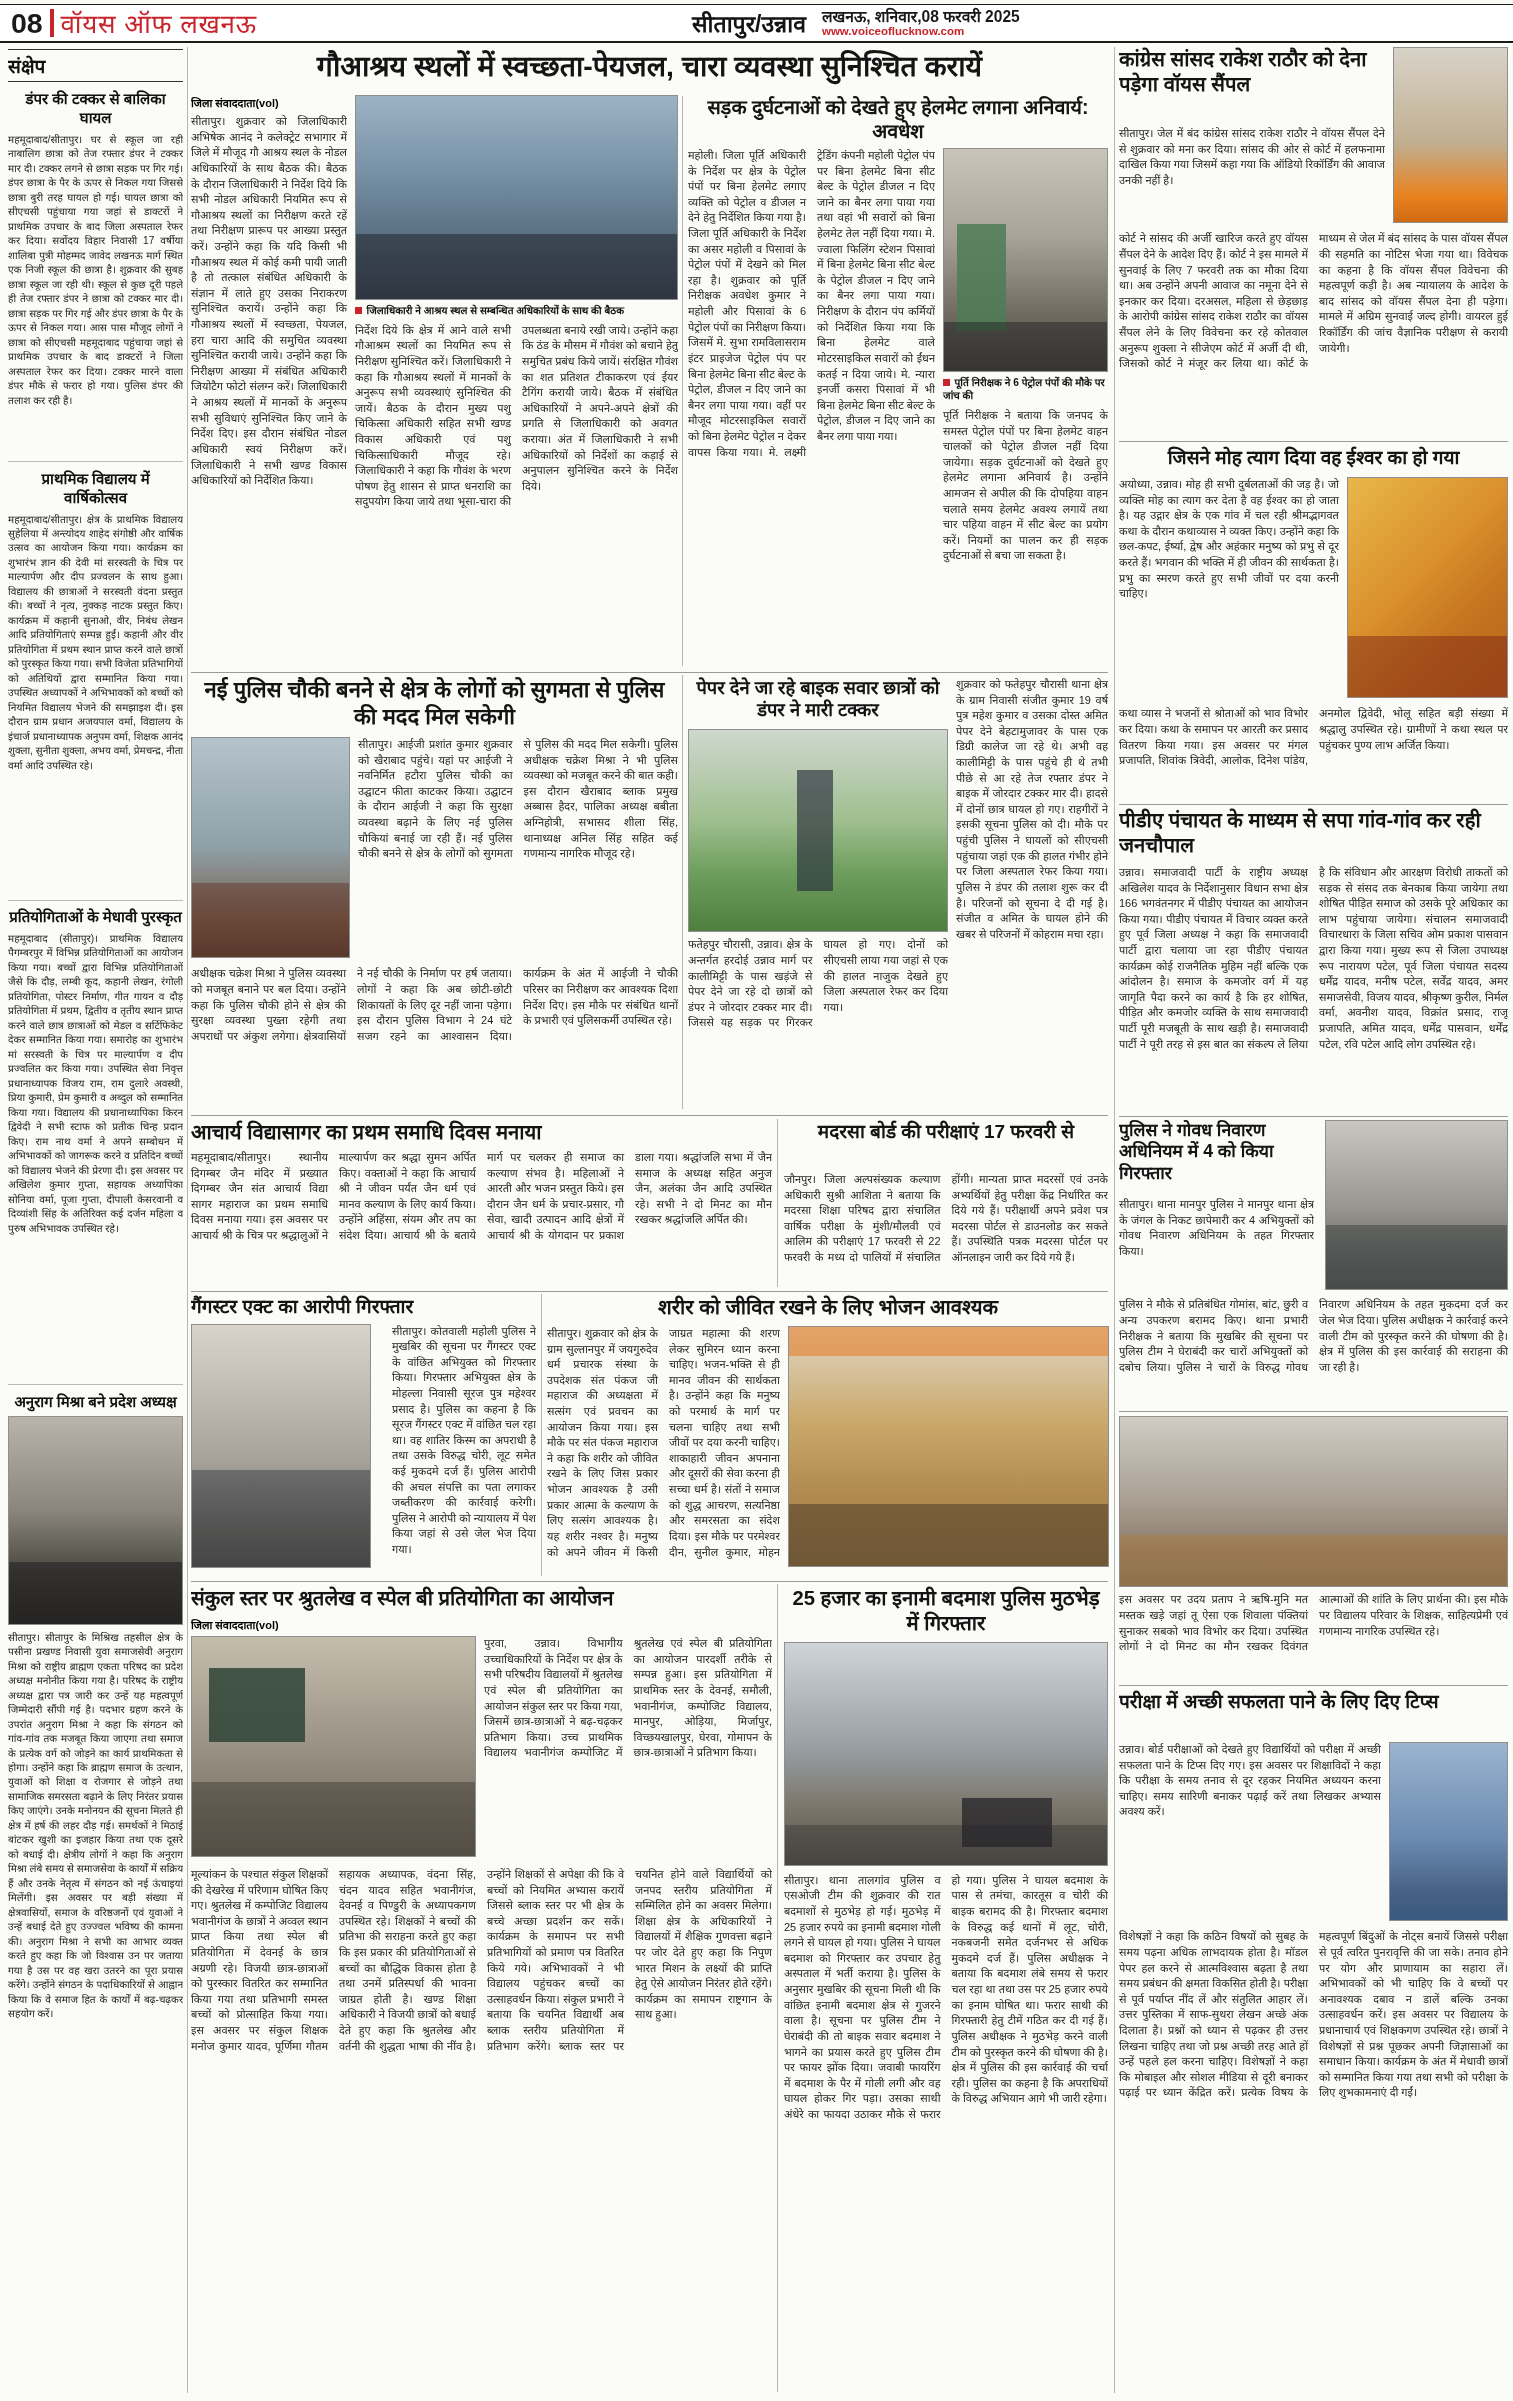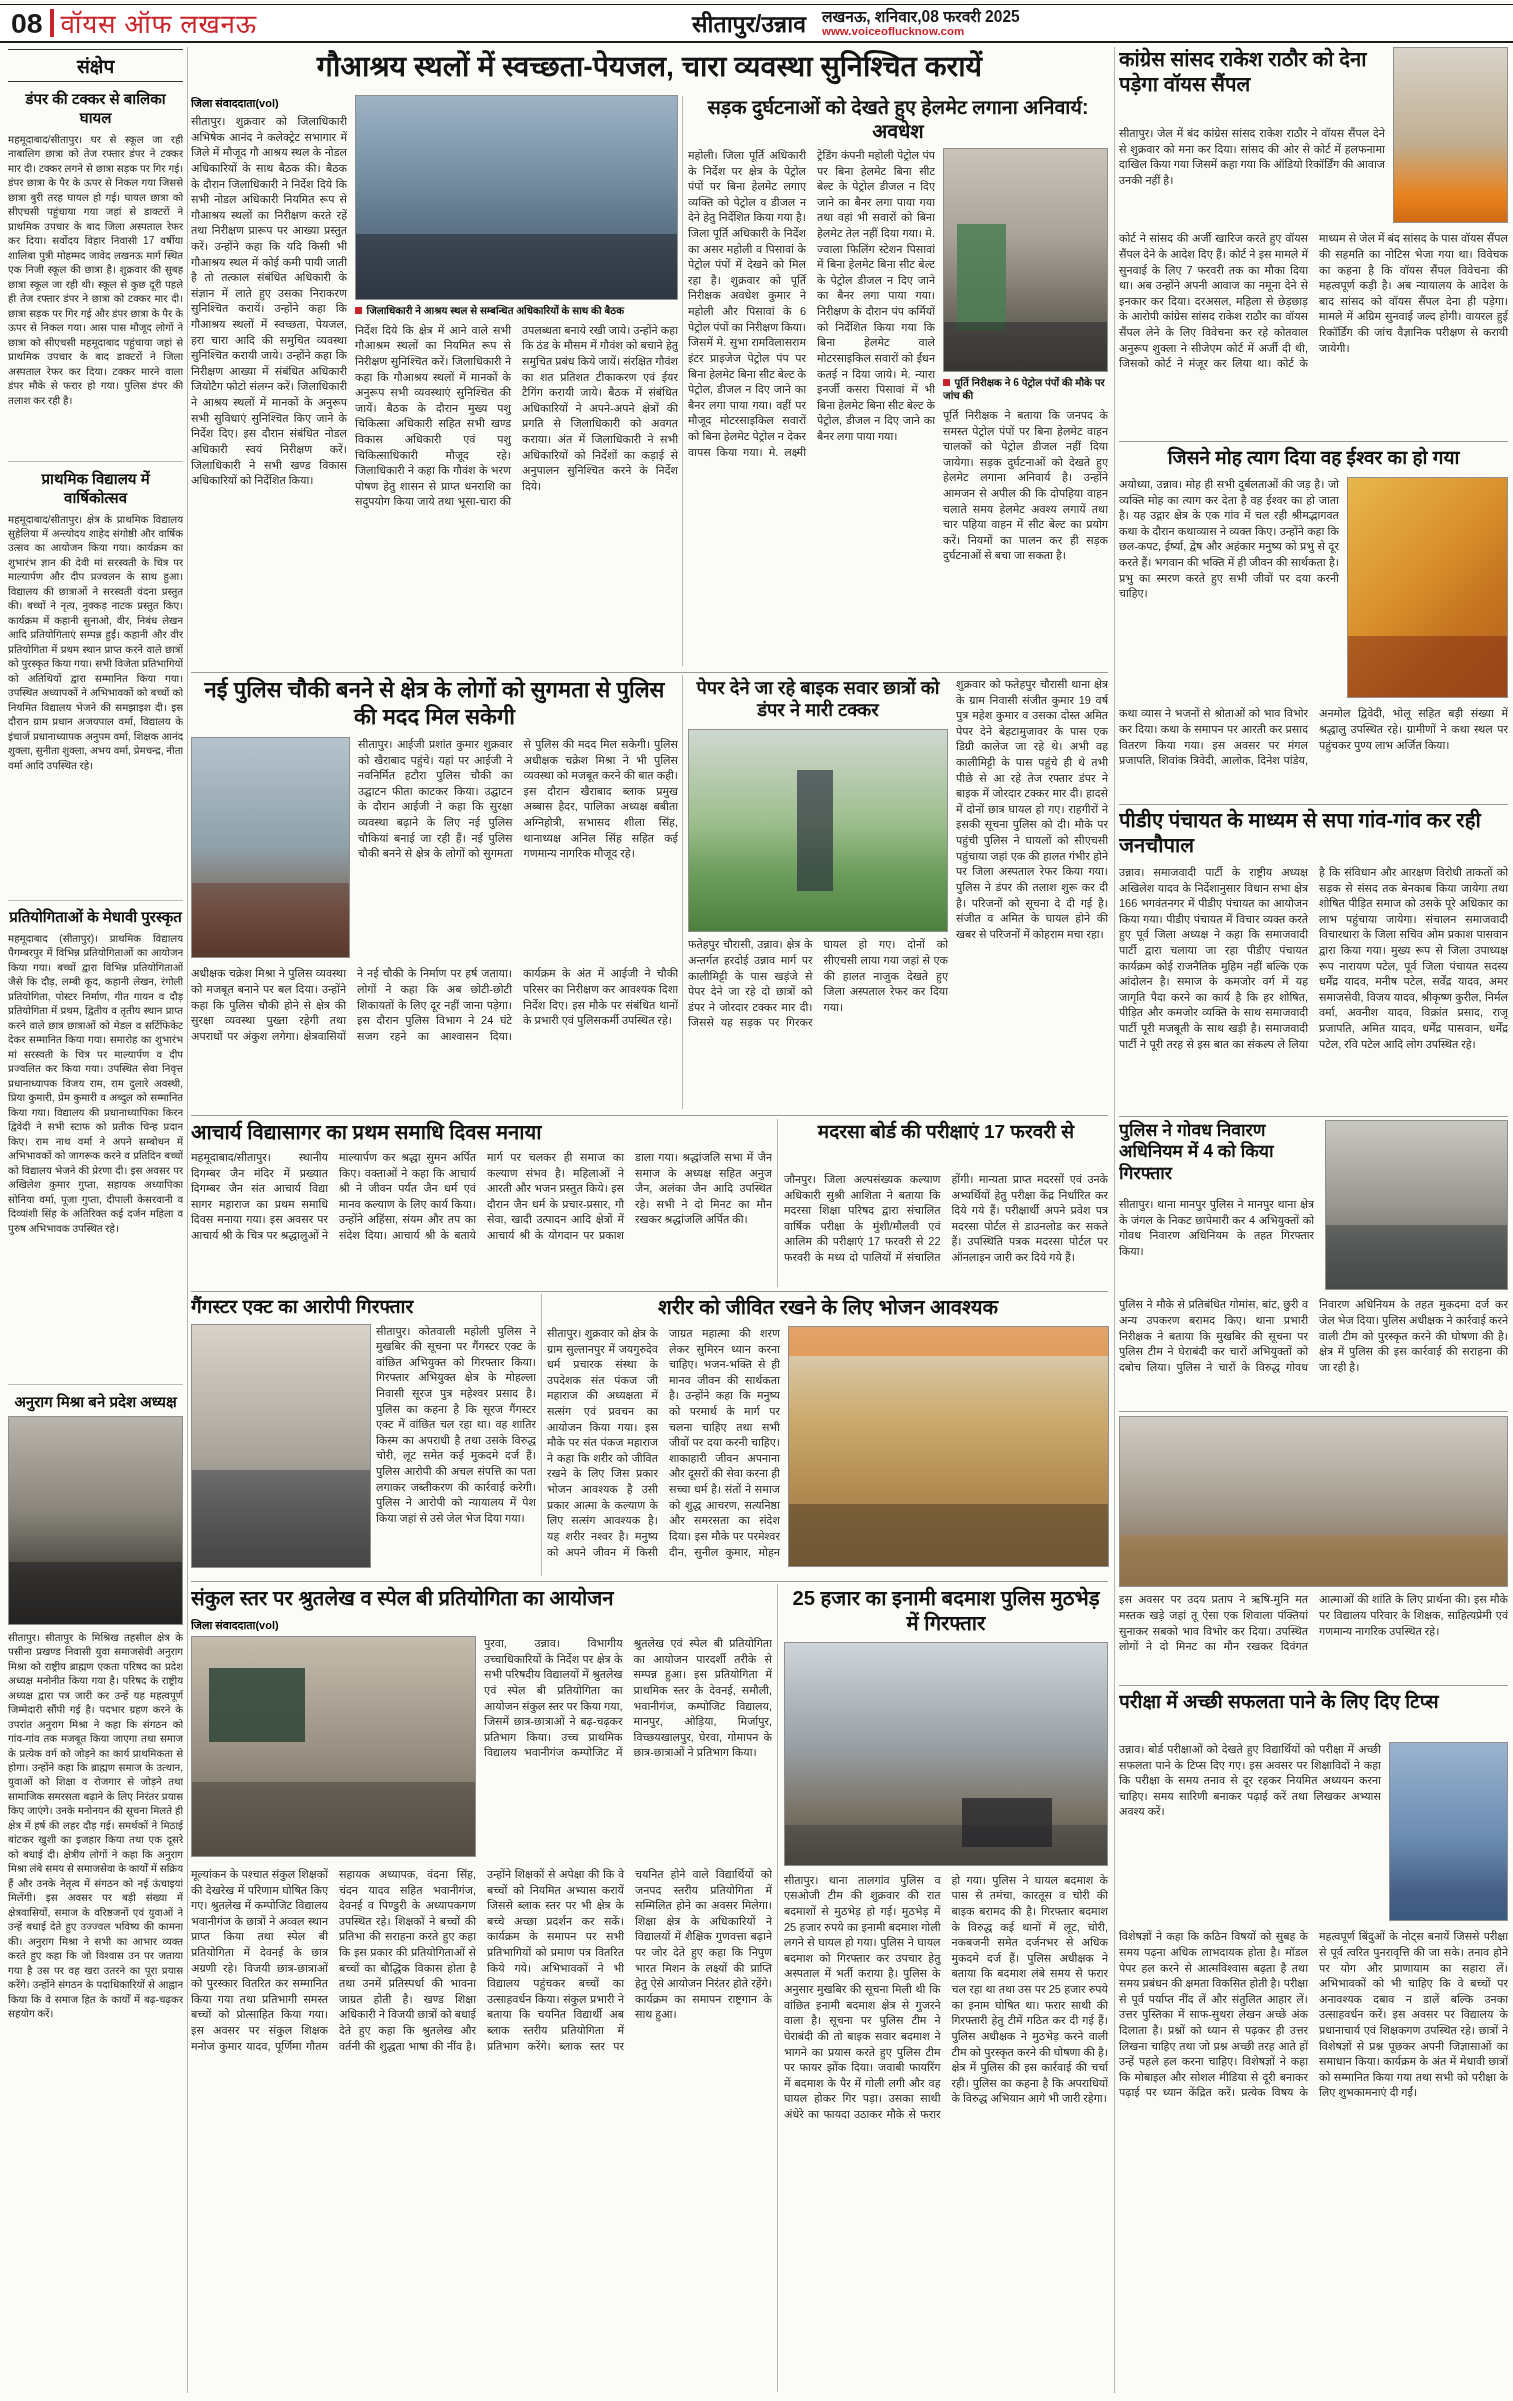--- a/index.html
+++ b/index.html
@@ -38,7 +38,7 @@
   .shade { position:absolute; left:0; right:0; bottom:0; }
 
   
-  .sec-title { font-size:19px; font-weight:700; text-align:center; border-top:1.4px solid #333;
+  .sec-title { font-size:19px; font-weight:700; border-top:1.4px solid #333;
                border-bottom:1.4px solid #333; padding:2.7px 0; margin-bottom:6.8px; }
   .brief-item { border-bottom:0.7px solid #bbb; padding-bottom:15px; margin-bottom:6.8px; }
   .brief-item:last-child { border-bottom:none; }

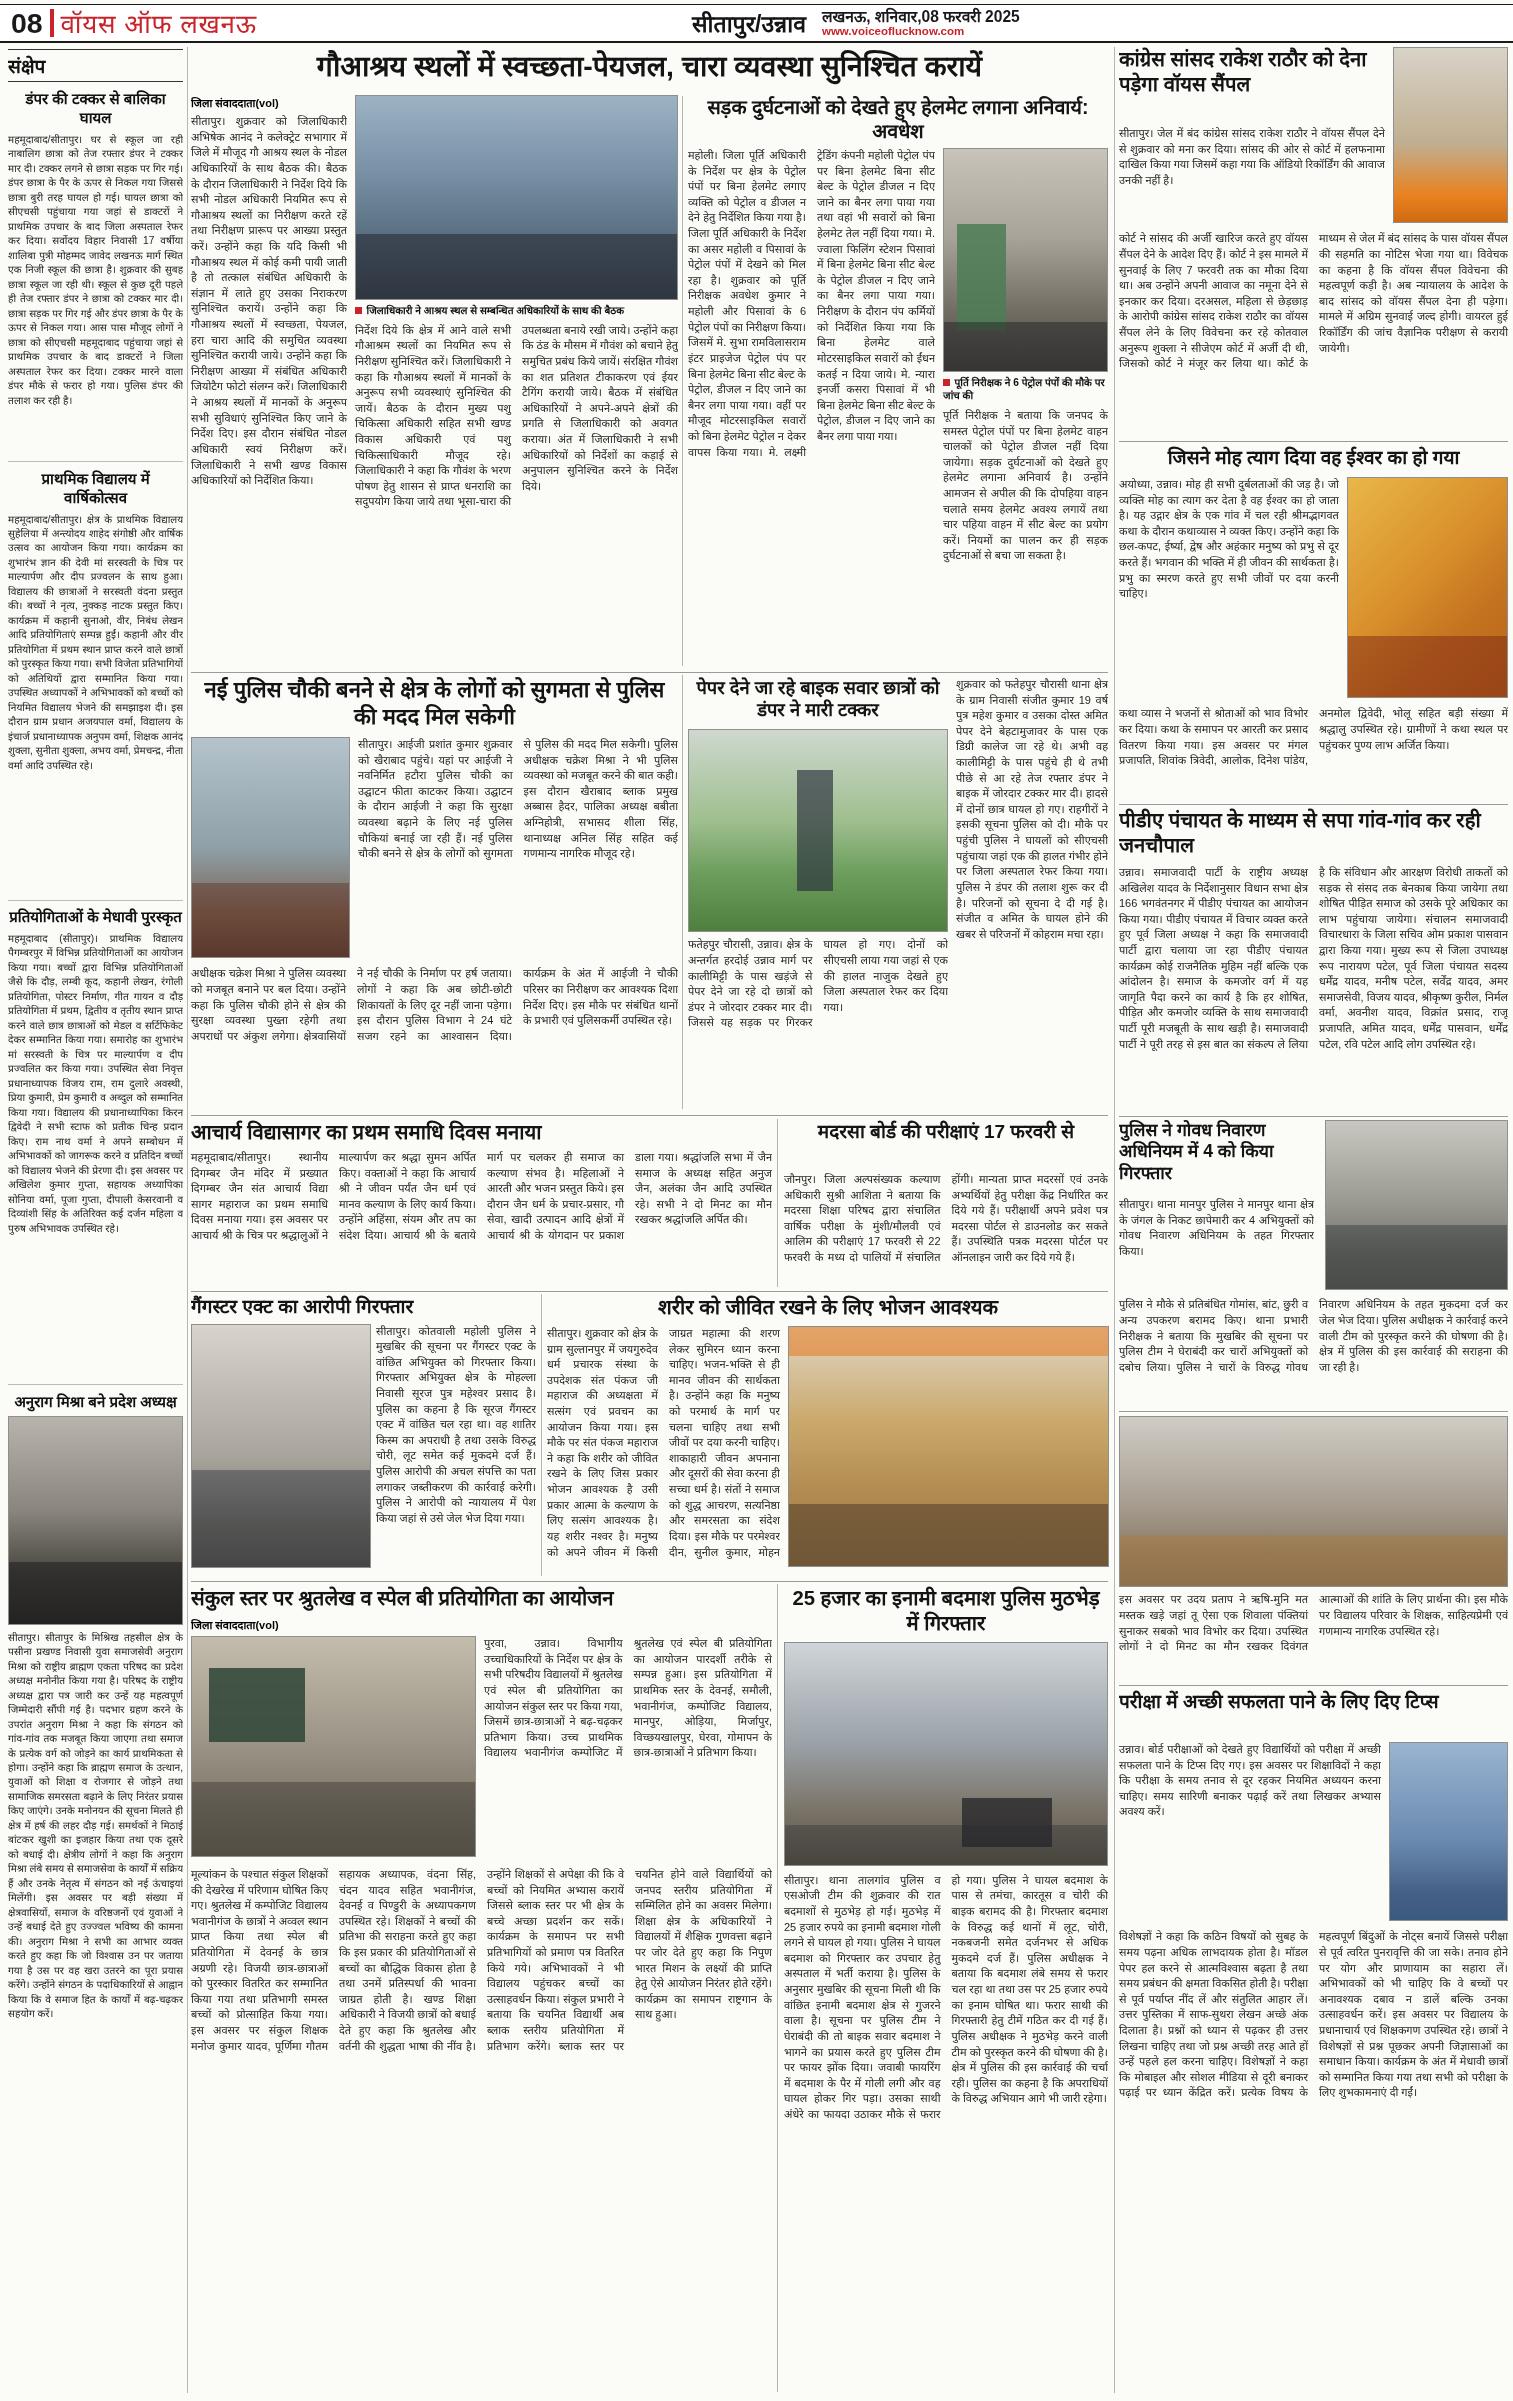--- a/index.html
+++ b/index.html
@@ -203,7 +203,7 @@
 
   <section class="abs" style="left:191px;top:1295px;width:345px;height:281px">
     <h2 class="hl" style="font-size:19px;height:28.5px">गैंगस्टर एक्ट का आरोपी गिरफ्तार</h2>
-    <div style="display:flex;gap:5px;height:247px">
+    <div style="display:flex;gap:21px;height:247px">
       <div class="photo" style="width:180px;flex:none;height:244px;background:linear-gradient(180deg,#d8d4cc 0%,#a8a49c 55%,#706c62 85%,#5a564e 100%)">
         <div class="shade" style="height:40%;background:rgba(45,50,60,0.45)"></div>
       </div>

